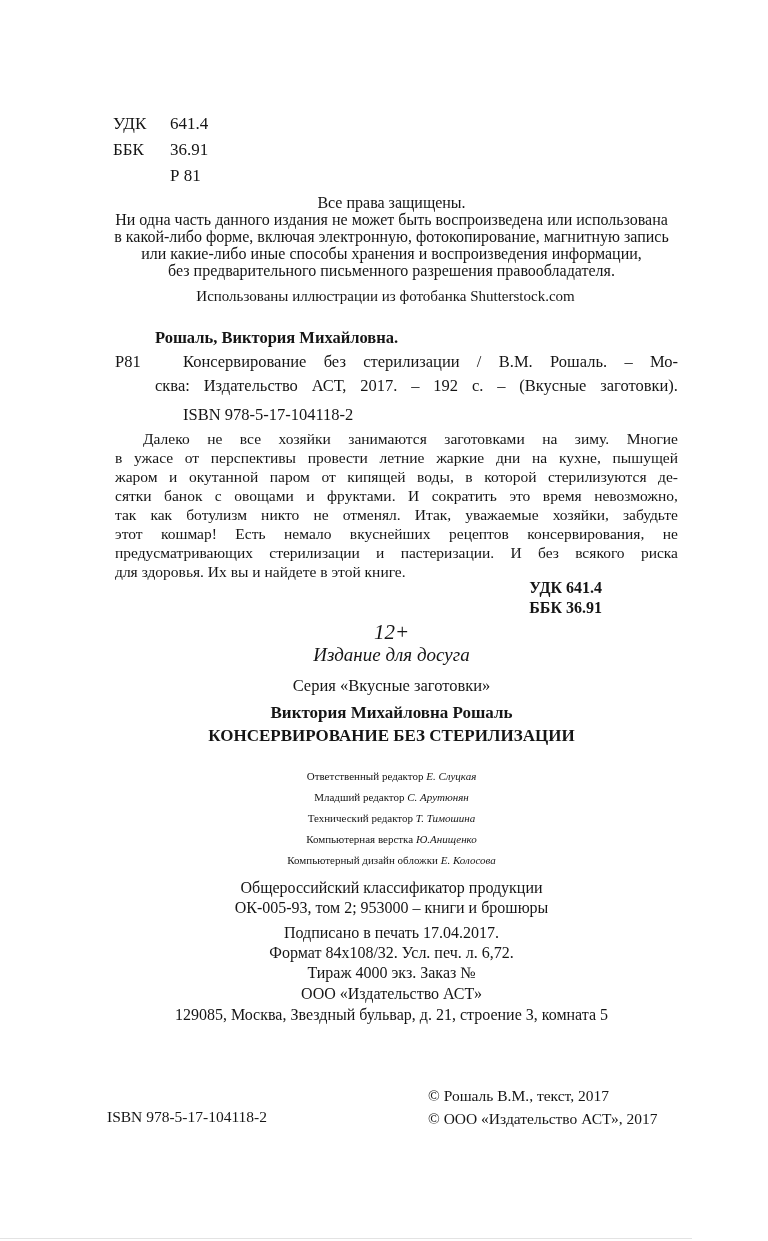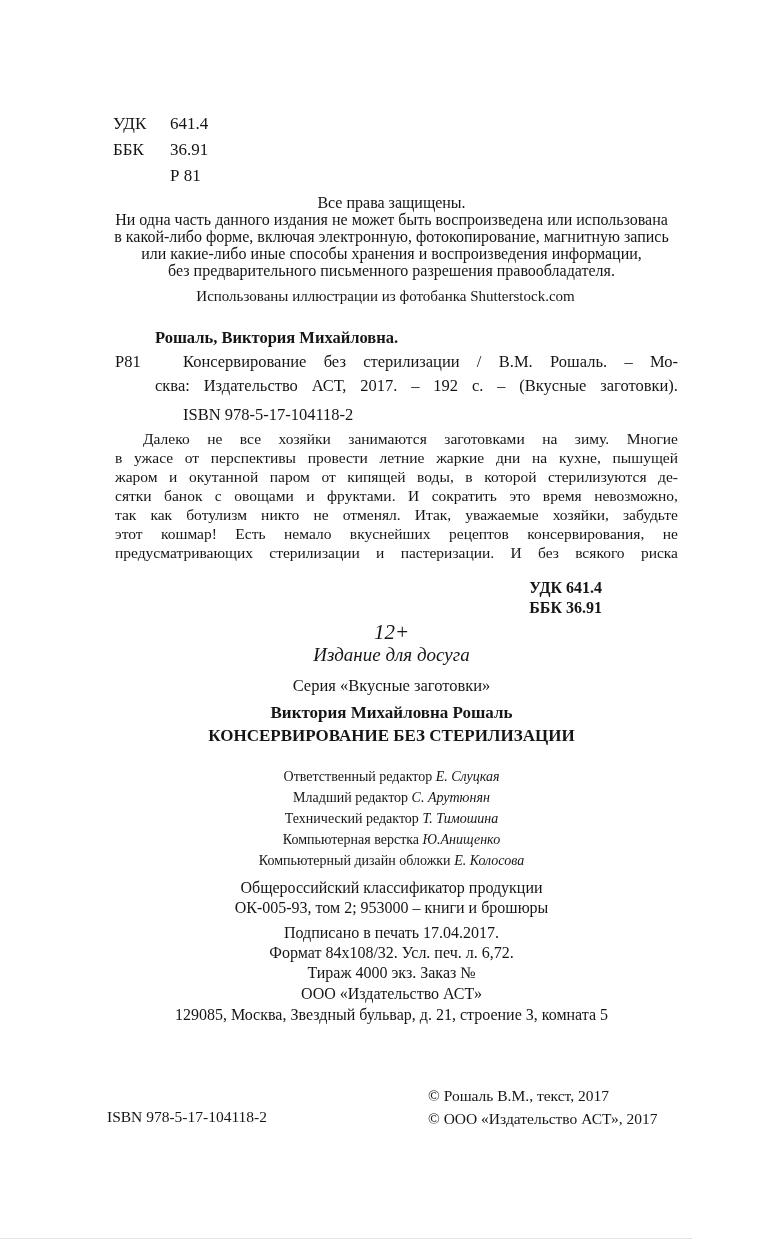--- a/index.html
+++ b/index.html
@@ -103,6 +103,7 @@
     <div class="jline">так как ботулизм никто не отменял. Итак, уважаемые хозяйки, забудьте</div>
     <div class="jline">этот кошмар! Есть немало вкуснейших рецептов консервирования, не</div>
     <div class="jline">предусматривающих стерилизации и пастеризации. И без всякого риска</div>
+    <div class="left-line">для здоровья. Их вы и найдете в этой книге.</div>
   </div>
 
   <div class="abs" id="annotation-codes">

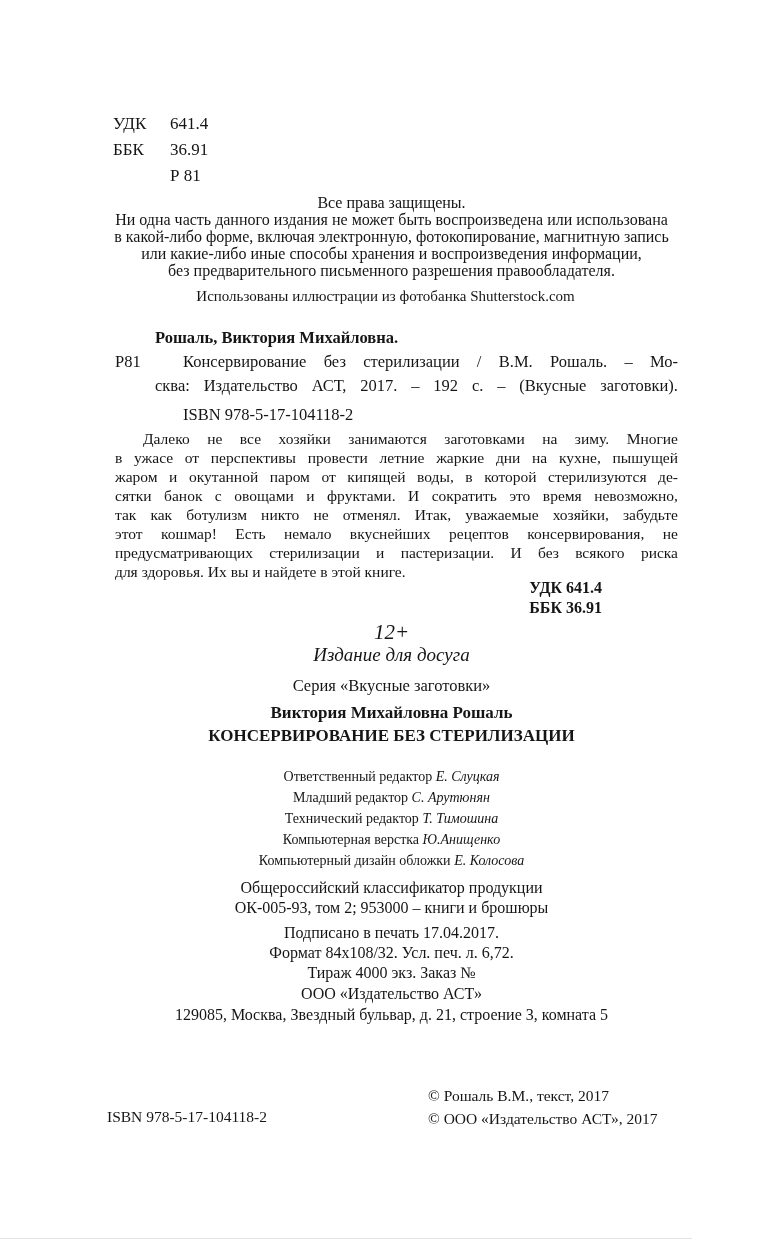--- a/index.html
+++ b/index.html
@@ -47,7 +47,7 @@
   #book-author   { top: 703px; font-weight: bold; font-size: 17px; }
   #book-title    { top: 726px; font-weight: bold; font-size: 17px; }
 
-  #staff      { top: 766px; font-size: 14px; line-height: 21px; }
+  #staff      { top: 766px; font-size: 11px; line-height: 21px; }
   .staff-name { font-style: italic; }
 
   #classifier { top: 878px; font-size: 16px; line-height: 20px; }

